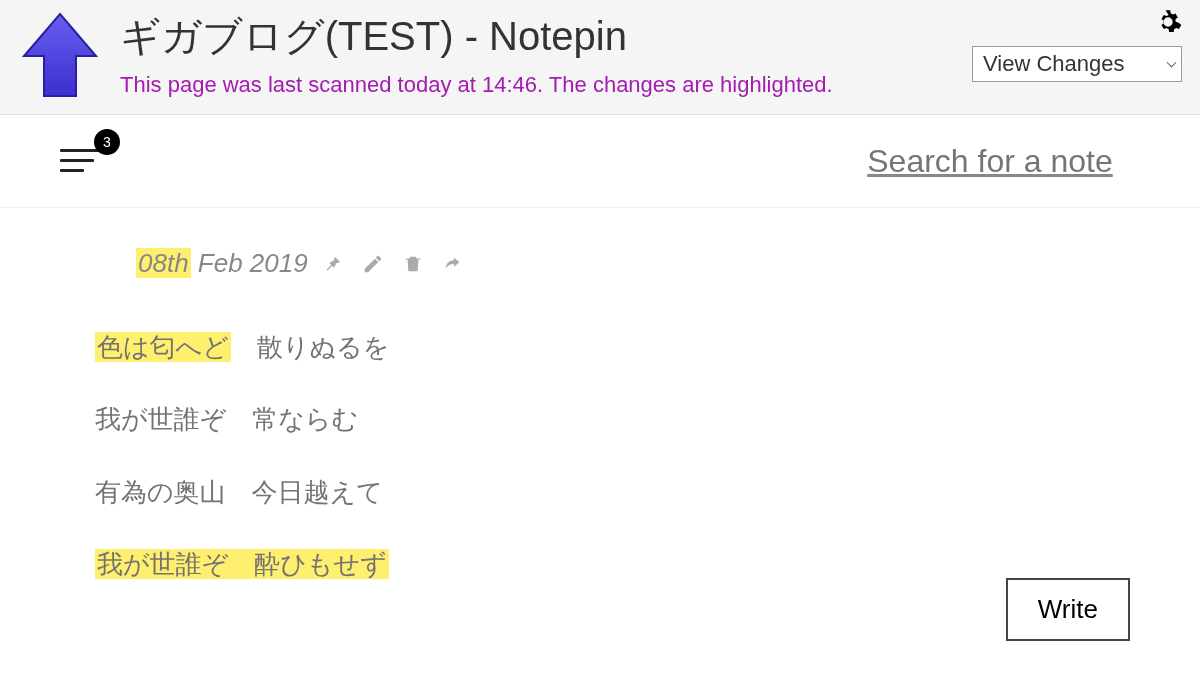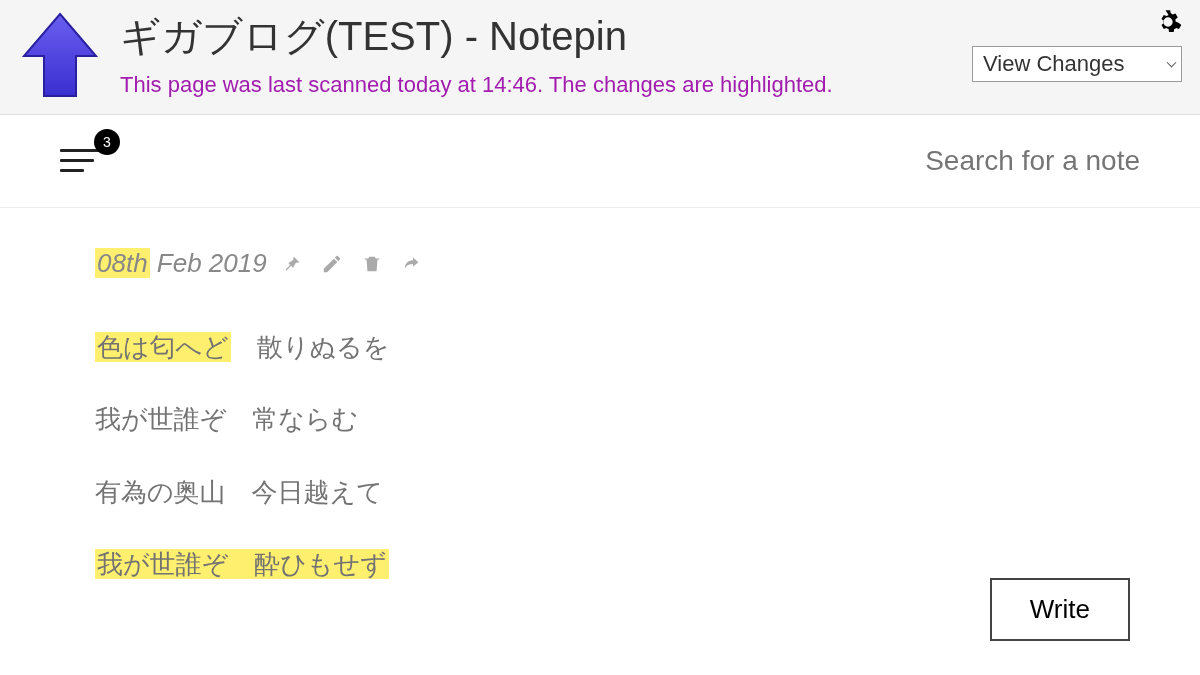--- a/index.html
+++ b/index.html
@@ -94,13 +94,14 @@
     justify-content: center;
   }
   .search-ph {
-    font-size: 28px;
+    font-size: 32px;
     color: #888;
     background: transparent;
     border: none;
-    text-align: right;
+    text-align: center;
     width: 300px;
     outline: none;
+    text-decoration: underline;
   }
 
   

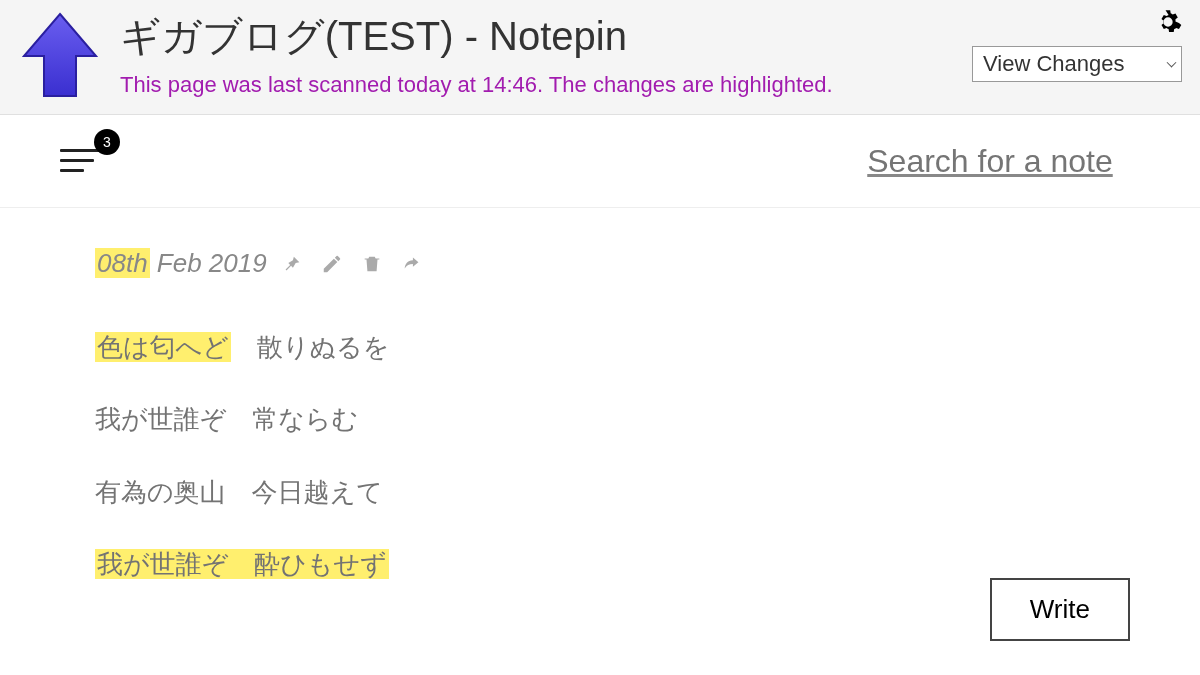--- a/index.html
+++ b/index.html
@@ -111,6 +111,7 @@
     align-items: center;
     gap: 14px;
     margin-bottom: 50px;
+    margin-left: 41px;
   }
   .note-date {
     font-size: 26px;

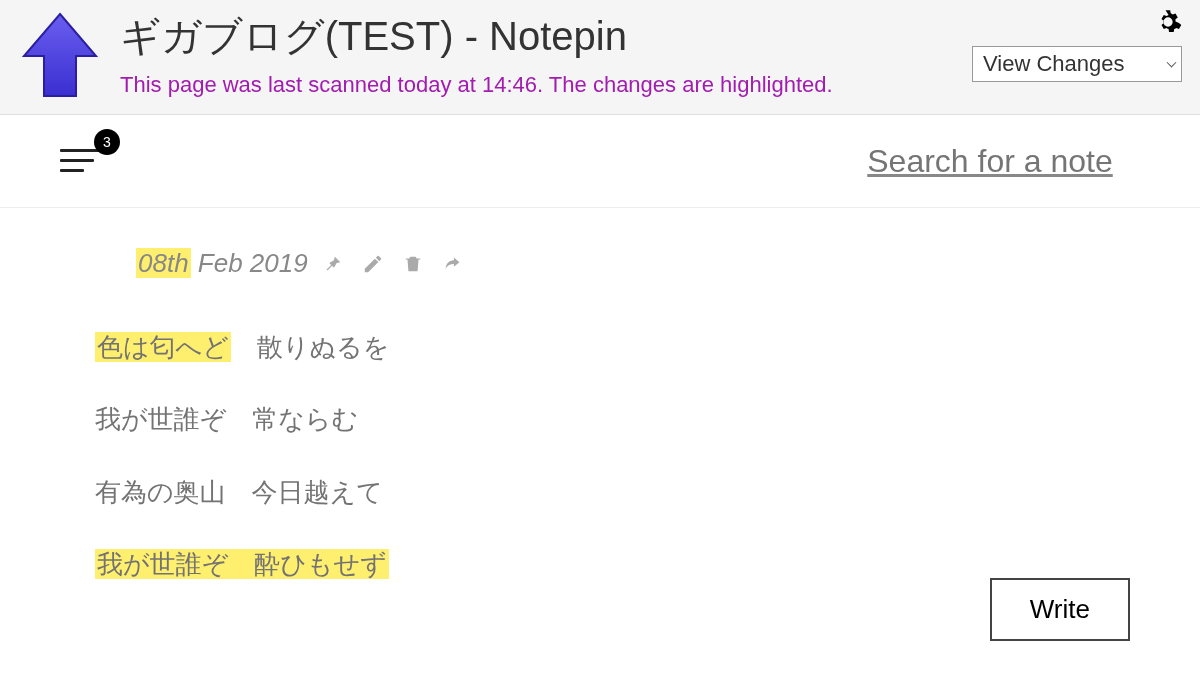--- a/index.html
+++ b/index.html
@@ -139,7 +139,7 @@
     border: 2px solid #444;
     background: #fff;
     font-size: 26px;
-    padding: 14px 38px;
+    padding: 14px 30px;
     cursor: pointer;
   }
 </style>

